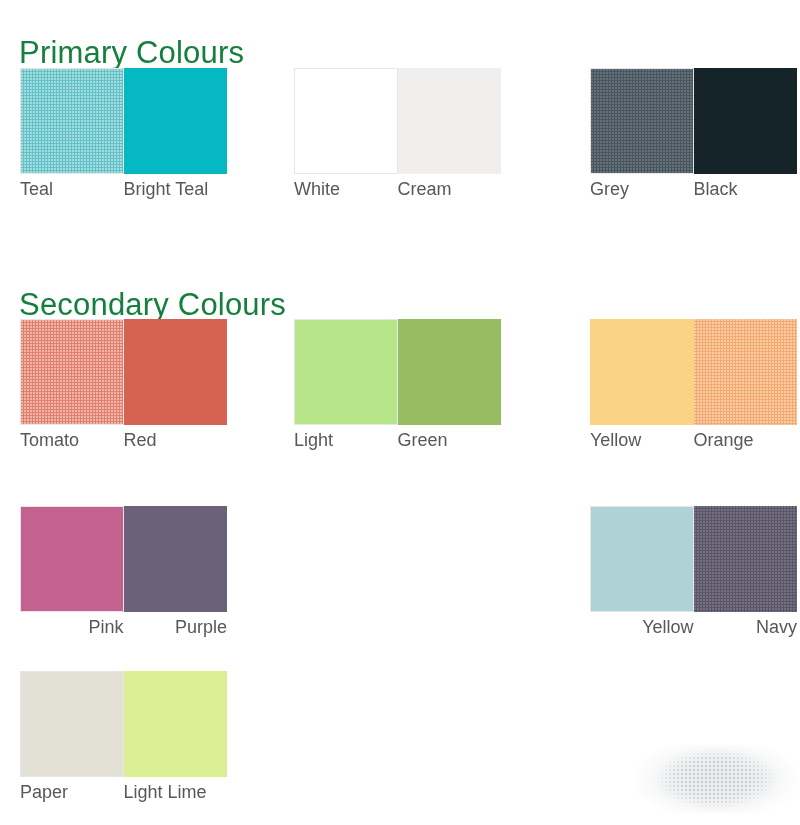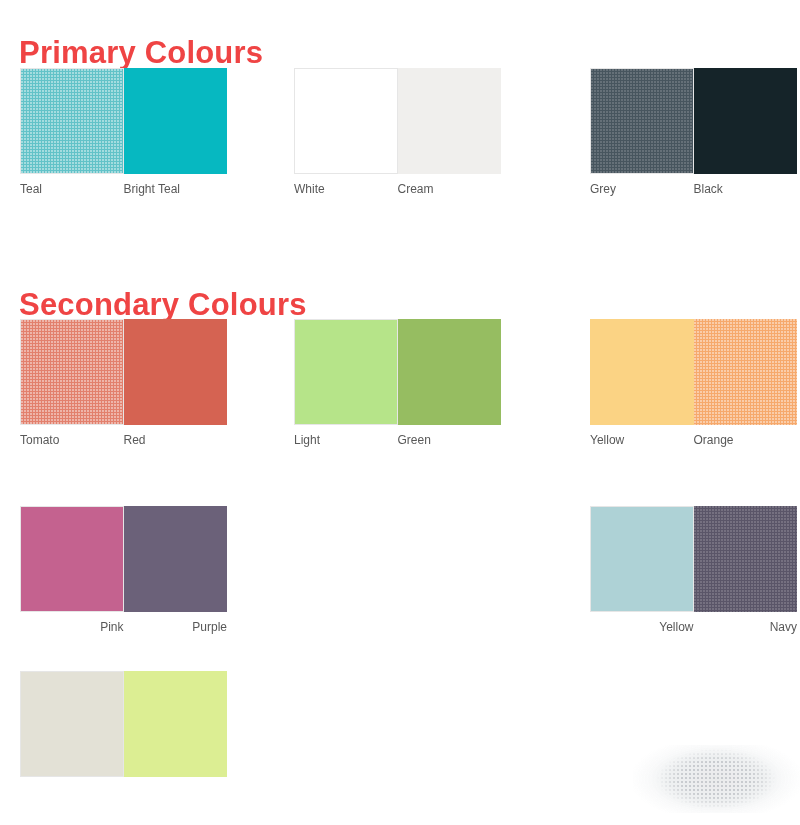--- a/index.html
+++ b/index.html
@@ -27,9 +27,9 @@
   .section-title {
     position: absolute;
     left: 19px;
-    color: #ef4444;
+    color: #15803d;
     font-size: 31px;
-    font-weight: 700;
+    font-weight: 400;
     letter-spacing: 0.2px;
     line-height: 1;
     white-space: nowrap;

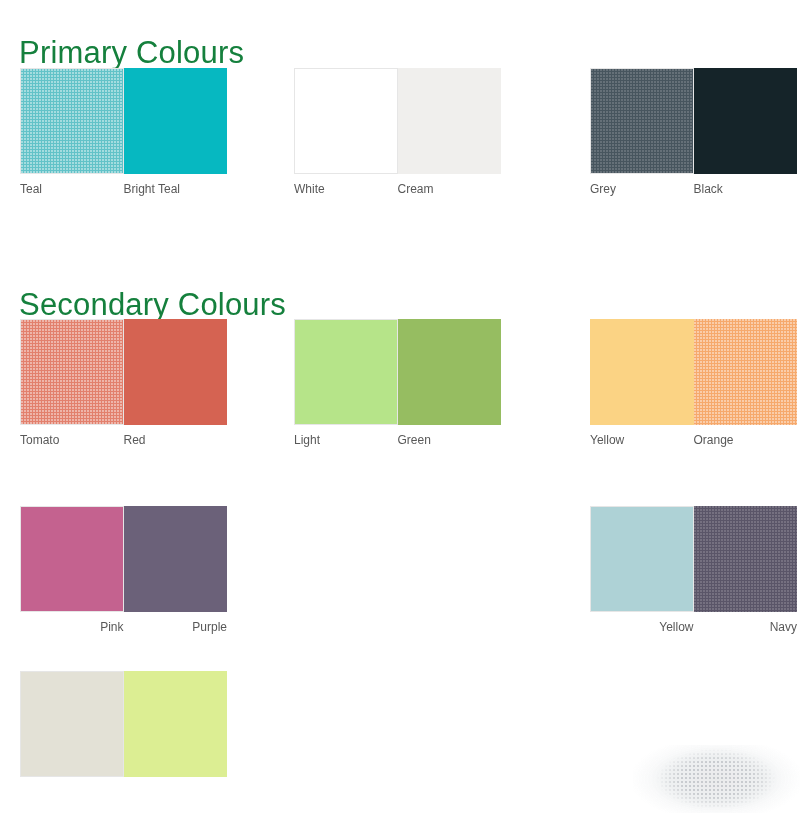--- a/index.html
+++ b/index.html
@@ -88,7 +88,7 @@
   .label {
     width: 103.5px;
     color: #585858;
-    font-size: 12px;
+    font-size: 18px;
     font-weight: 400;
     line-height: 22px;
     white-space: nowrap;

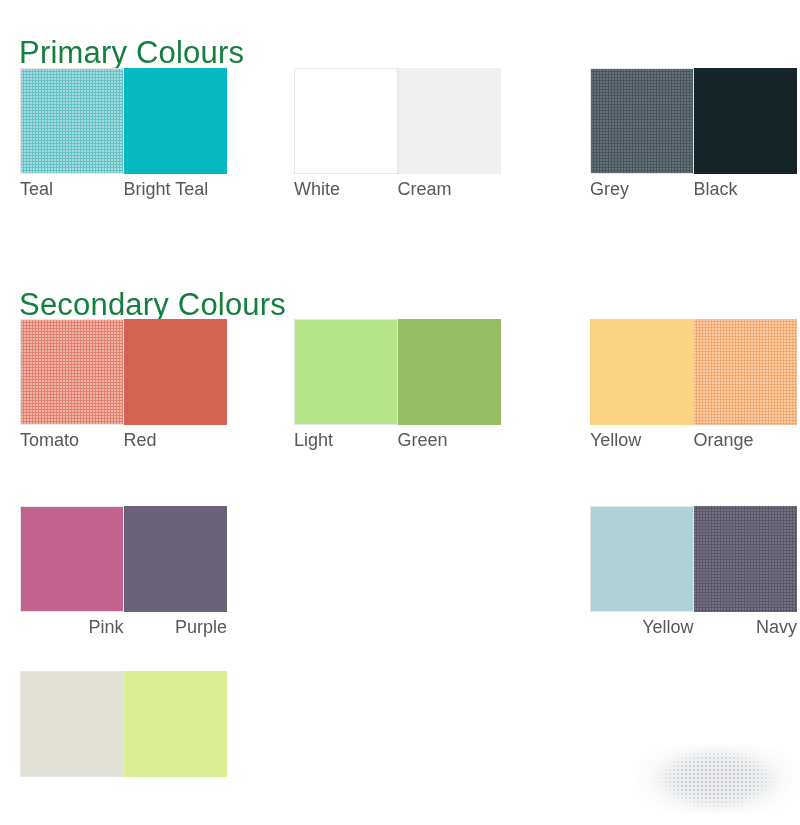--- a/index.html
+++ b/index.html
@@ -271,6 +271,10 @@
             <span class="tex"></span>
           </div>
       </div>
+      <div class="labels">
+        <span class="label">Paper</span>
+        <span class="label">Light Lime</span>
+      </div>
     </div>
   </div>
 

